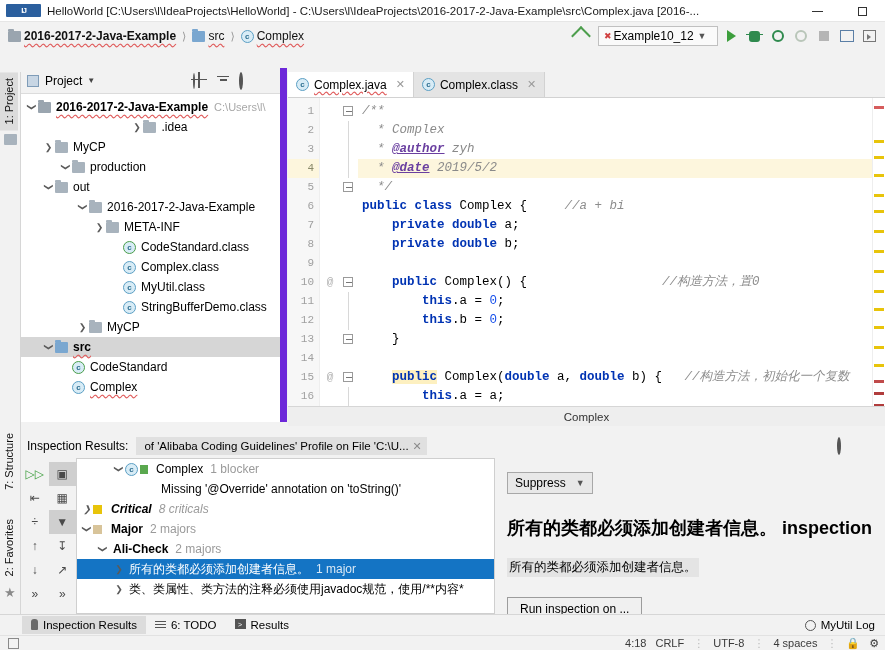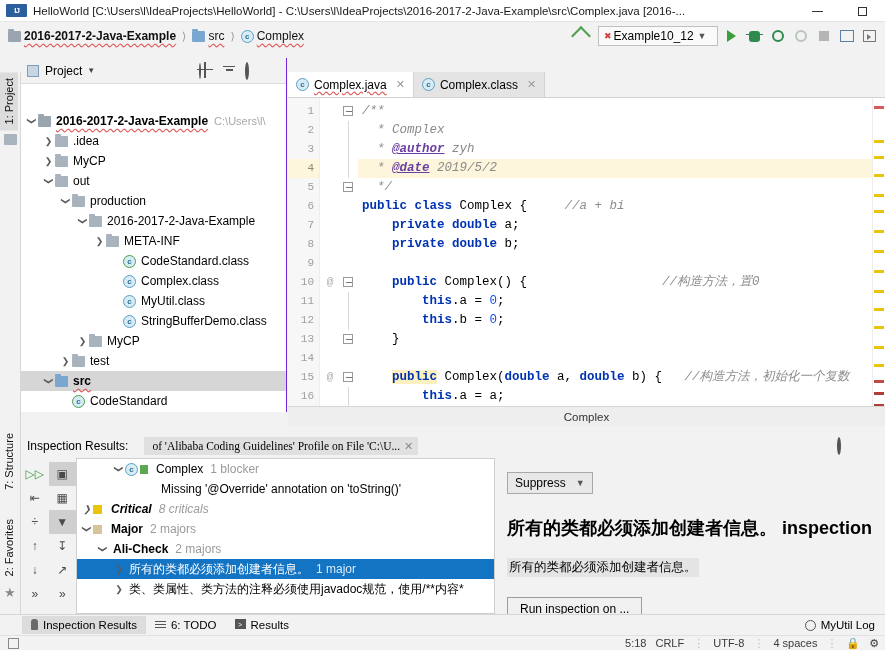--- a/index.html
+++ b/index.html
@@ -19,7 +19,7 @@
     border-bottom:1px solid #e6e6e6; padding-left:6px; position:relative;
   }
   .tb-logo{
-    width:21px;height:13px;background:#2b5f9e;color:#fff;font-size:8px;
+    width:35px;height:13px;background:#2b5f9e;color:#fff;font-size:8px;
     display:flex;align-items:center;justify-content:center;font-weight:bold;
     border-radius:1px;margin-right:6px;letter-spacing:-1px;
   }

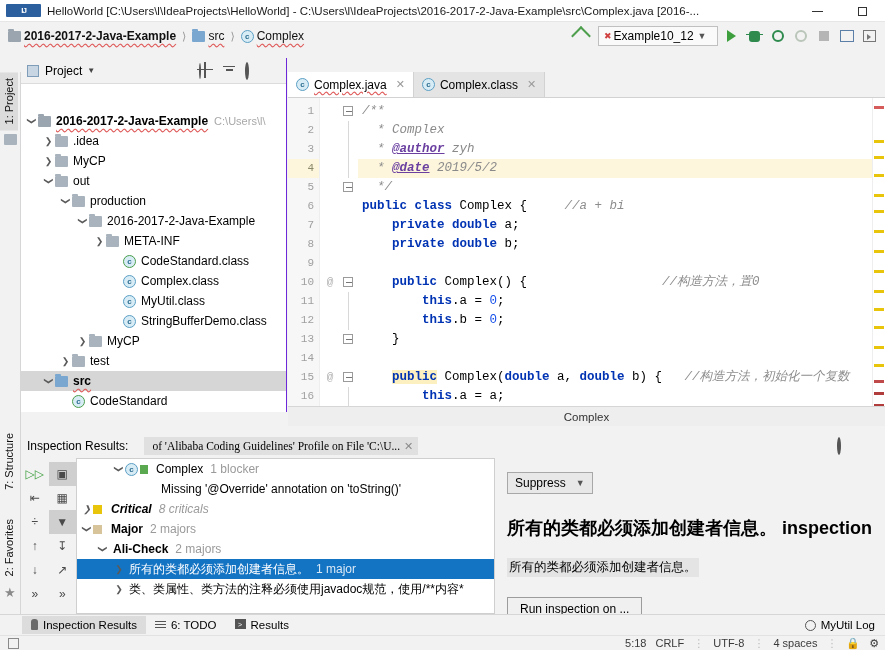--- a/index.html
+++ b/index.html
@@ -92,8 +92,8 @@
 
   
   .projpanel{
-    position:absolute; left:21px; top:58px; width:266px; height:354px;
-    background:#ffffff; border-right:1px solid #6d28d9; display:flex; flex-direction:column;gap:24px;
+    position:absolute; left:21px; top:68px; width:266px; height:354px;
+    background:#ffffff; border-right:7px solid #6d28d9; display:flex; flex-direction:column;
   }
   .proj-header{
     height:26px; background:#f2f2f2; display:flex; align-items:center; padding:0 6px;

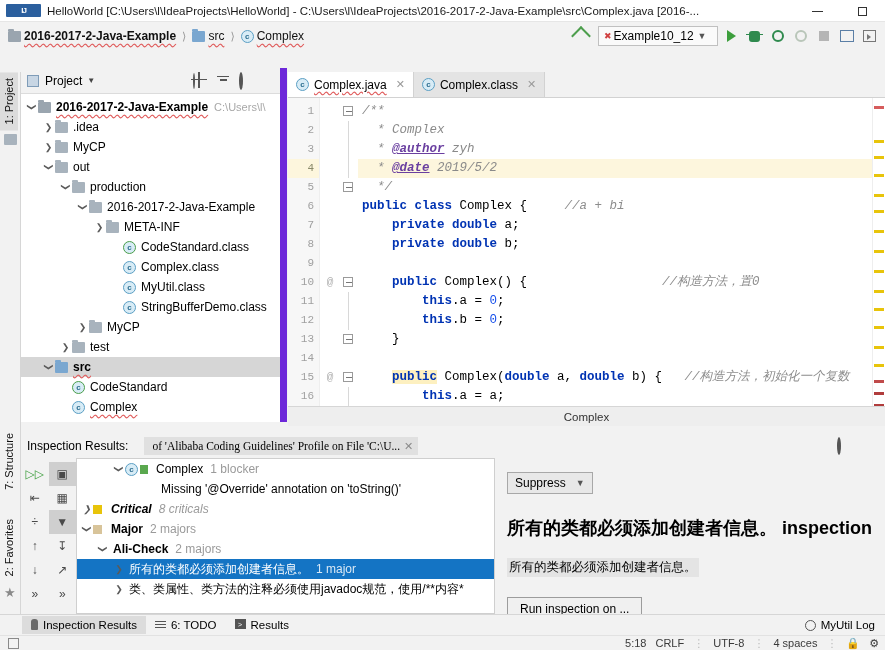--- a/index.html
+++ b/index.html
@@ -327,7 +327,7 @@
           <span class="tlabel bold wavy">2016-2017-2-Java-Example</span>
           <span class="tpath">C:\Users\l\</span>
         </div>
-        <div class="trow" style="padding-left: 21px;">
+        <div class="trow" style="padding-left: 21px; justify-content: center;">
           <span class="tw r"></span>
           <span class="ic-folder"></span>
           <span class="tlabel">.idea</span>

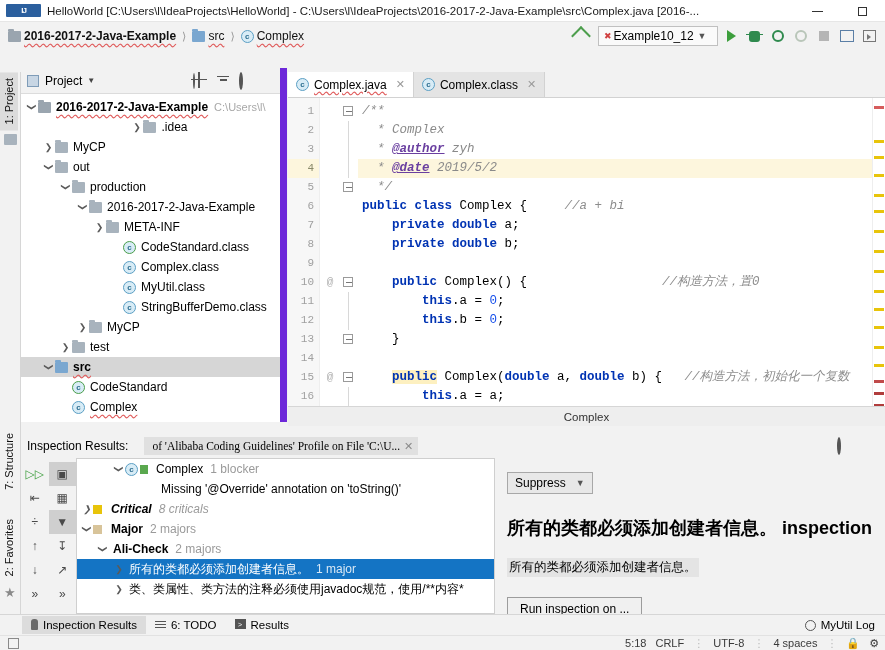--- a/index.html
+++ b/index.html
@@ -337,15 +337,15 @@
           <span class="ic-folder"></span>
           <span class="tlabel">MyCP</span>
         </div>
+        <div class="trow" style="padding-left: 38px;">
+          <span class="tw d"></span>
+          <span class="ic-folder"></span>
+          <span class="tlabel">production</span>
+        </div>
         <div class="trow" style="padding-left: 21px;">
           <span class="tw d"></span>
           <span class="ic-folder"></span>
           <span class="tlabel">out</span>
-        </div>
-        <div class="trow" style="padding-left: 38px;">
-          <span class="tw d"></span>
-          <span class="ic-folder"></span>
-          <span class="tlabel">production</span>
         </div>
         <div class="trow" style="padding-left: 55px;">
           <span class="tw d"></span>

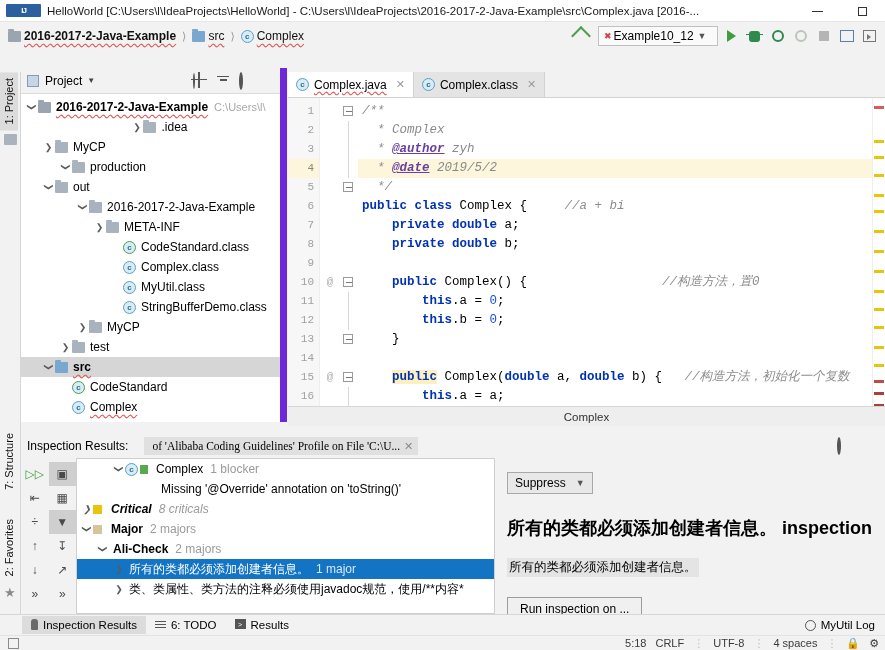--- a/index.html
+++ b/index.html
@@ -381,11 +381,6 @@
           <span class="tw r"></span>
           <span class="ic-folder"></span>
           <span class="tlabel">MyCP</span>
-        </div>
-        <div class="trow" style="padding-left: 38px;">
-          <span class="tw r"></span>
-          <span class="ic-folder"></span>
-          <span class="tlabel">test</span>
         </div>
         <div class="trow sel" style="padding-left: 21px;">
           <span class="tw d"></span>

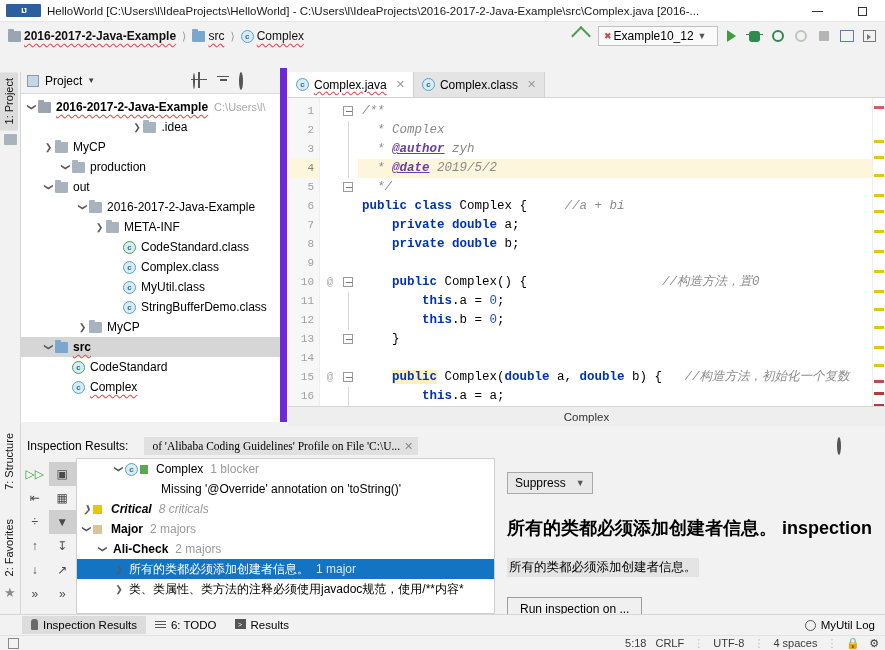--- a/index.html
+++ b/index.html
@@ -176,7 +176,7 @@
   }
   .insp-head{ height:24px; display:flex; align-items:center; padding-left:6px; position:relative; }
   .insp-head .t1{ font-size:12px; }
-  .insp-chip{ margin-left:16px; background:#e0e0e0; padding:3px 18px 3px 8px; font-size:11.5px; position:relative;font-family:Liberation Serif, serif; }
+  .insp-chip{ margin-left:8px; background:#e0e0e0; padding:3px 18px 3px 8px; font-size:11.5px; position:relative; }
   .insp-chip .x{ position:absolute; right:5px; top:3px; color:#8a8a8a; font-size:11px;}
   .insp-head .right{ position:absolute; right:8px; display:flex; gap:12px; align-items:center;}
 

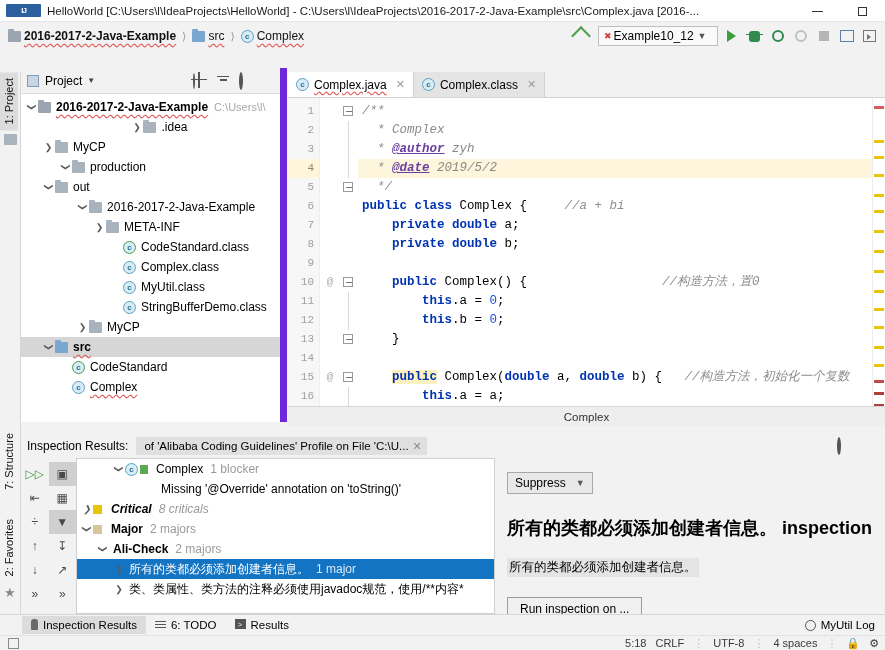--- a/index.html
+++ b/index.html
@@ -618,7 +618,7 @@
   <div class="statusbar">
     <span class="sb-left"></span>
     <span class="sb-right">
-      <span>5:18</span>
+      <span>4:18</span>
       <span>CRLF</span>
       <span class="sb-sep">⋮</span>
       <span>UTF-8</span>

